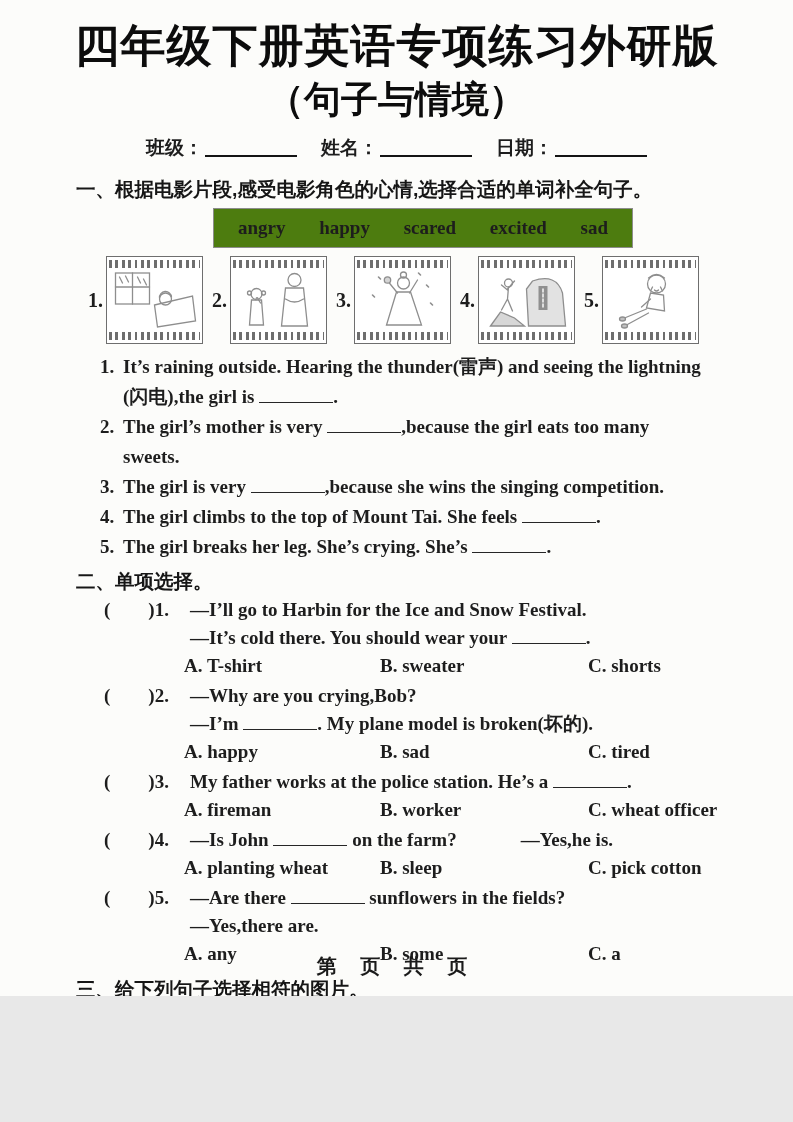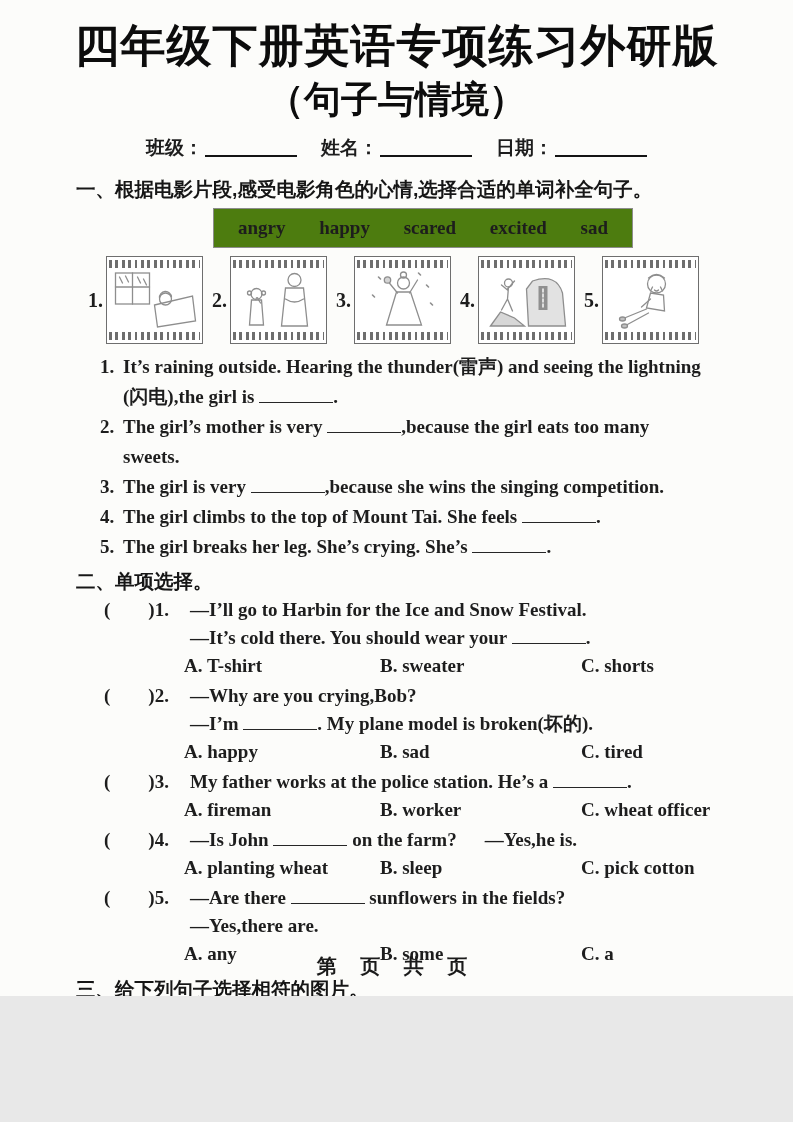--- a/index.html
+++ b/index.html
@@ -38,7 +38,7 @@
   .opts{display:flex;margin-left:80px;white-space:nowrap;}
   .o1{width:196px;}
   .o2{width:201px;}
-  .o3{flex:1;}
+  .o3{flex:1;margin-left:7px;}
   .picrow{display:flex;margin:6px 0 0 96px;gap:11px;align-items:center;}
   .piccell{display:flex;align-items:center;gap:4px;}
   .plabel{font:700 20px var(--serif);}

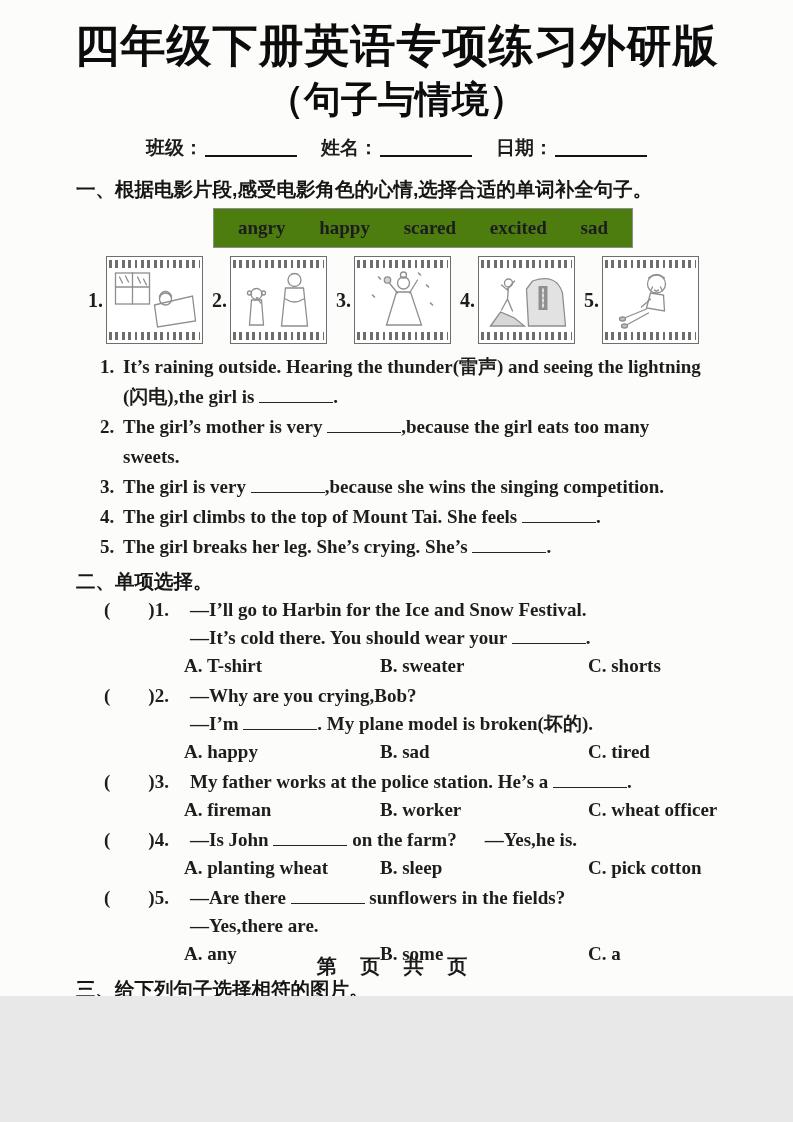--- a/index.html
+++ b/index.html
@@ -34,7 +34,7 @@
   .qb{flex:0 0 86px;white-space:nowrap;}
   .qt{flex:1;white-space:nowrap;}
   .qi{margin-left:86px;white-space:nowrap;}
-  .qtail{margin-left:28px;}
+  .qtail{margin-left:64px;}
   .opts{display:flex;margin-left:80px;white-space:nowrap;}
   .o1{width:196px;}
   .o2{width:201px;}

